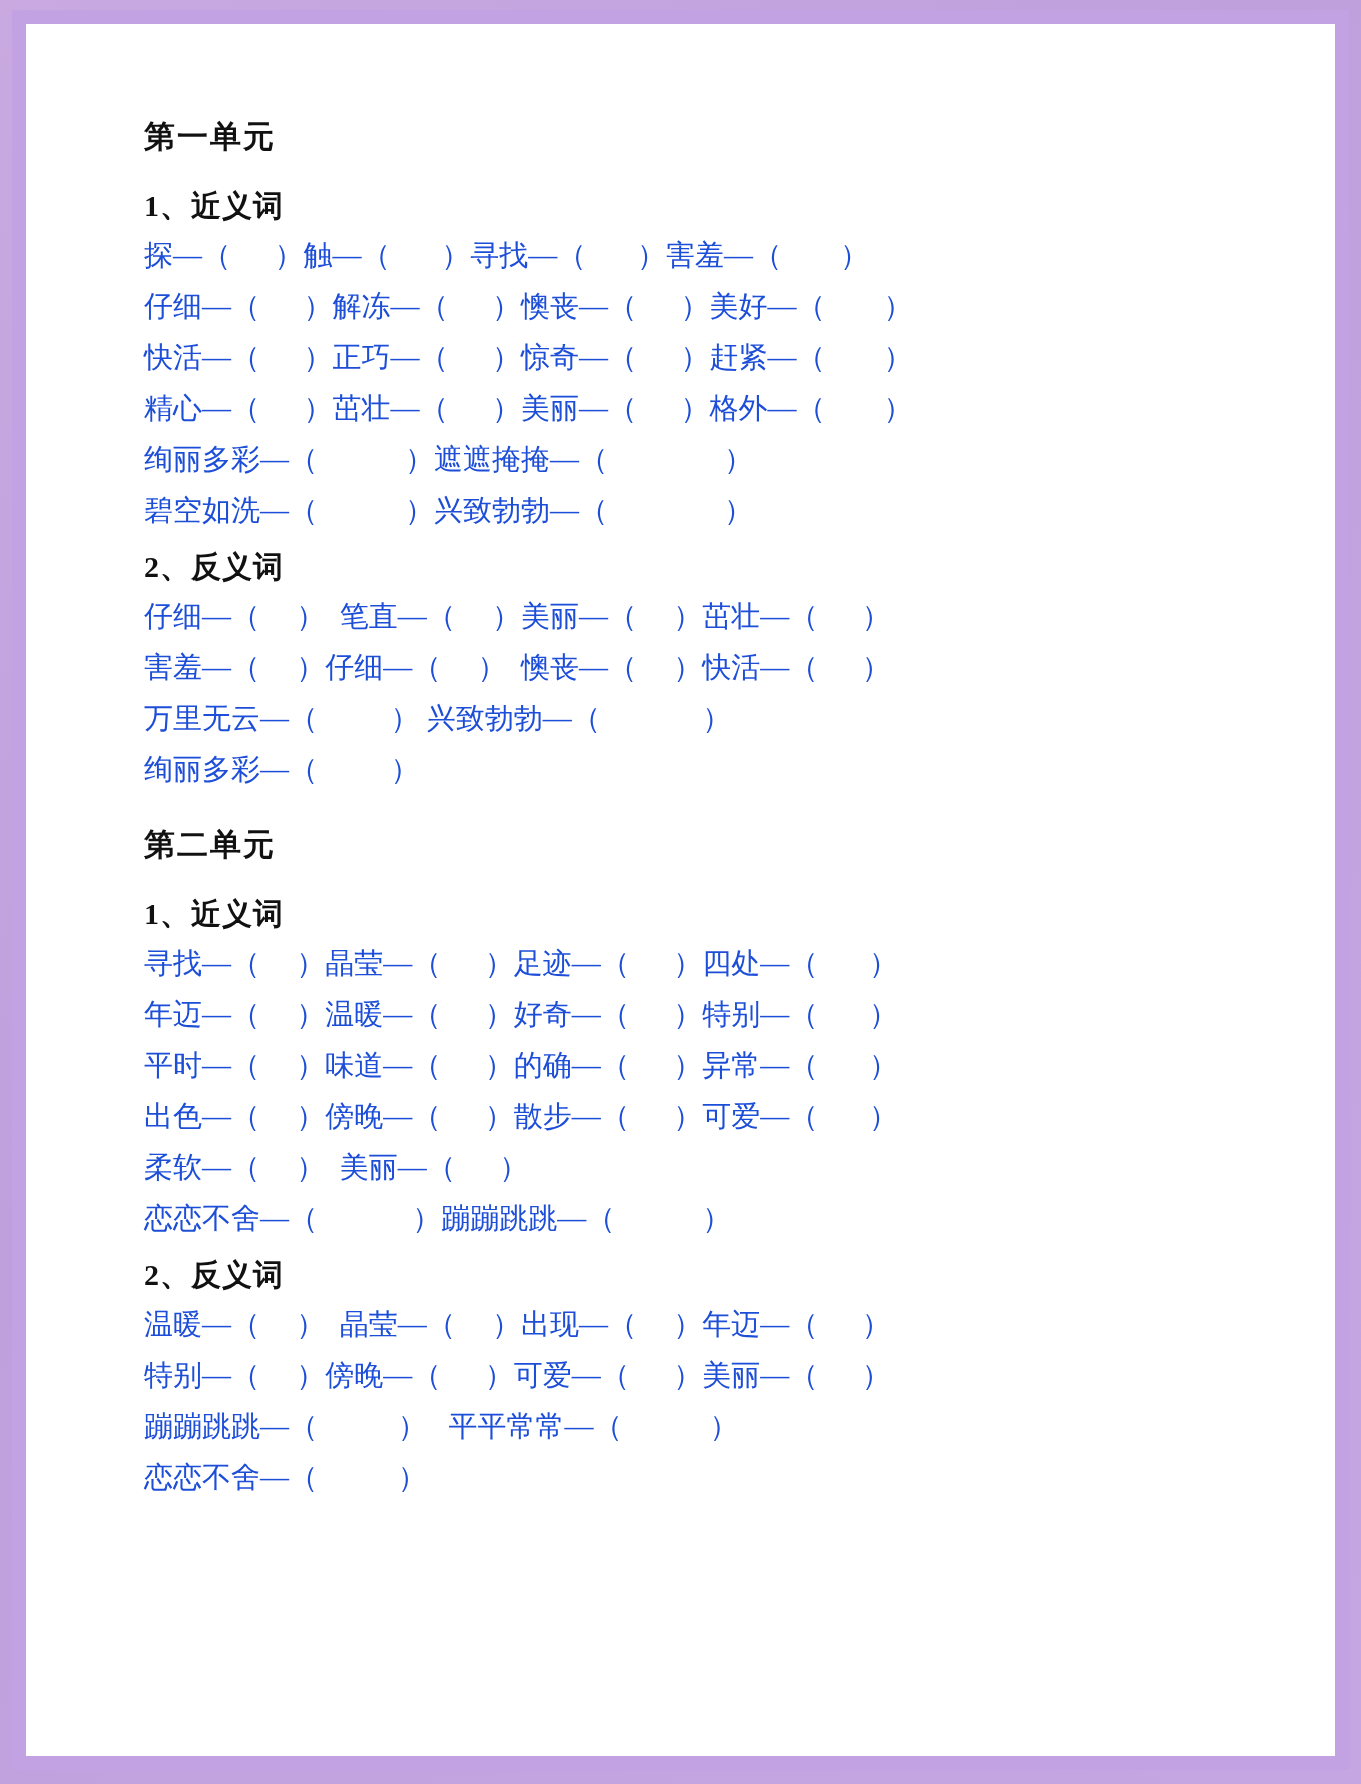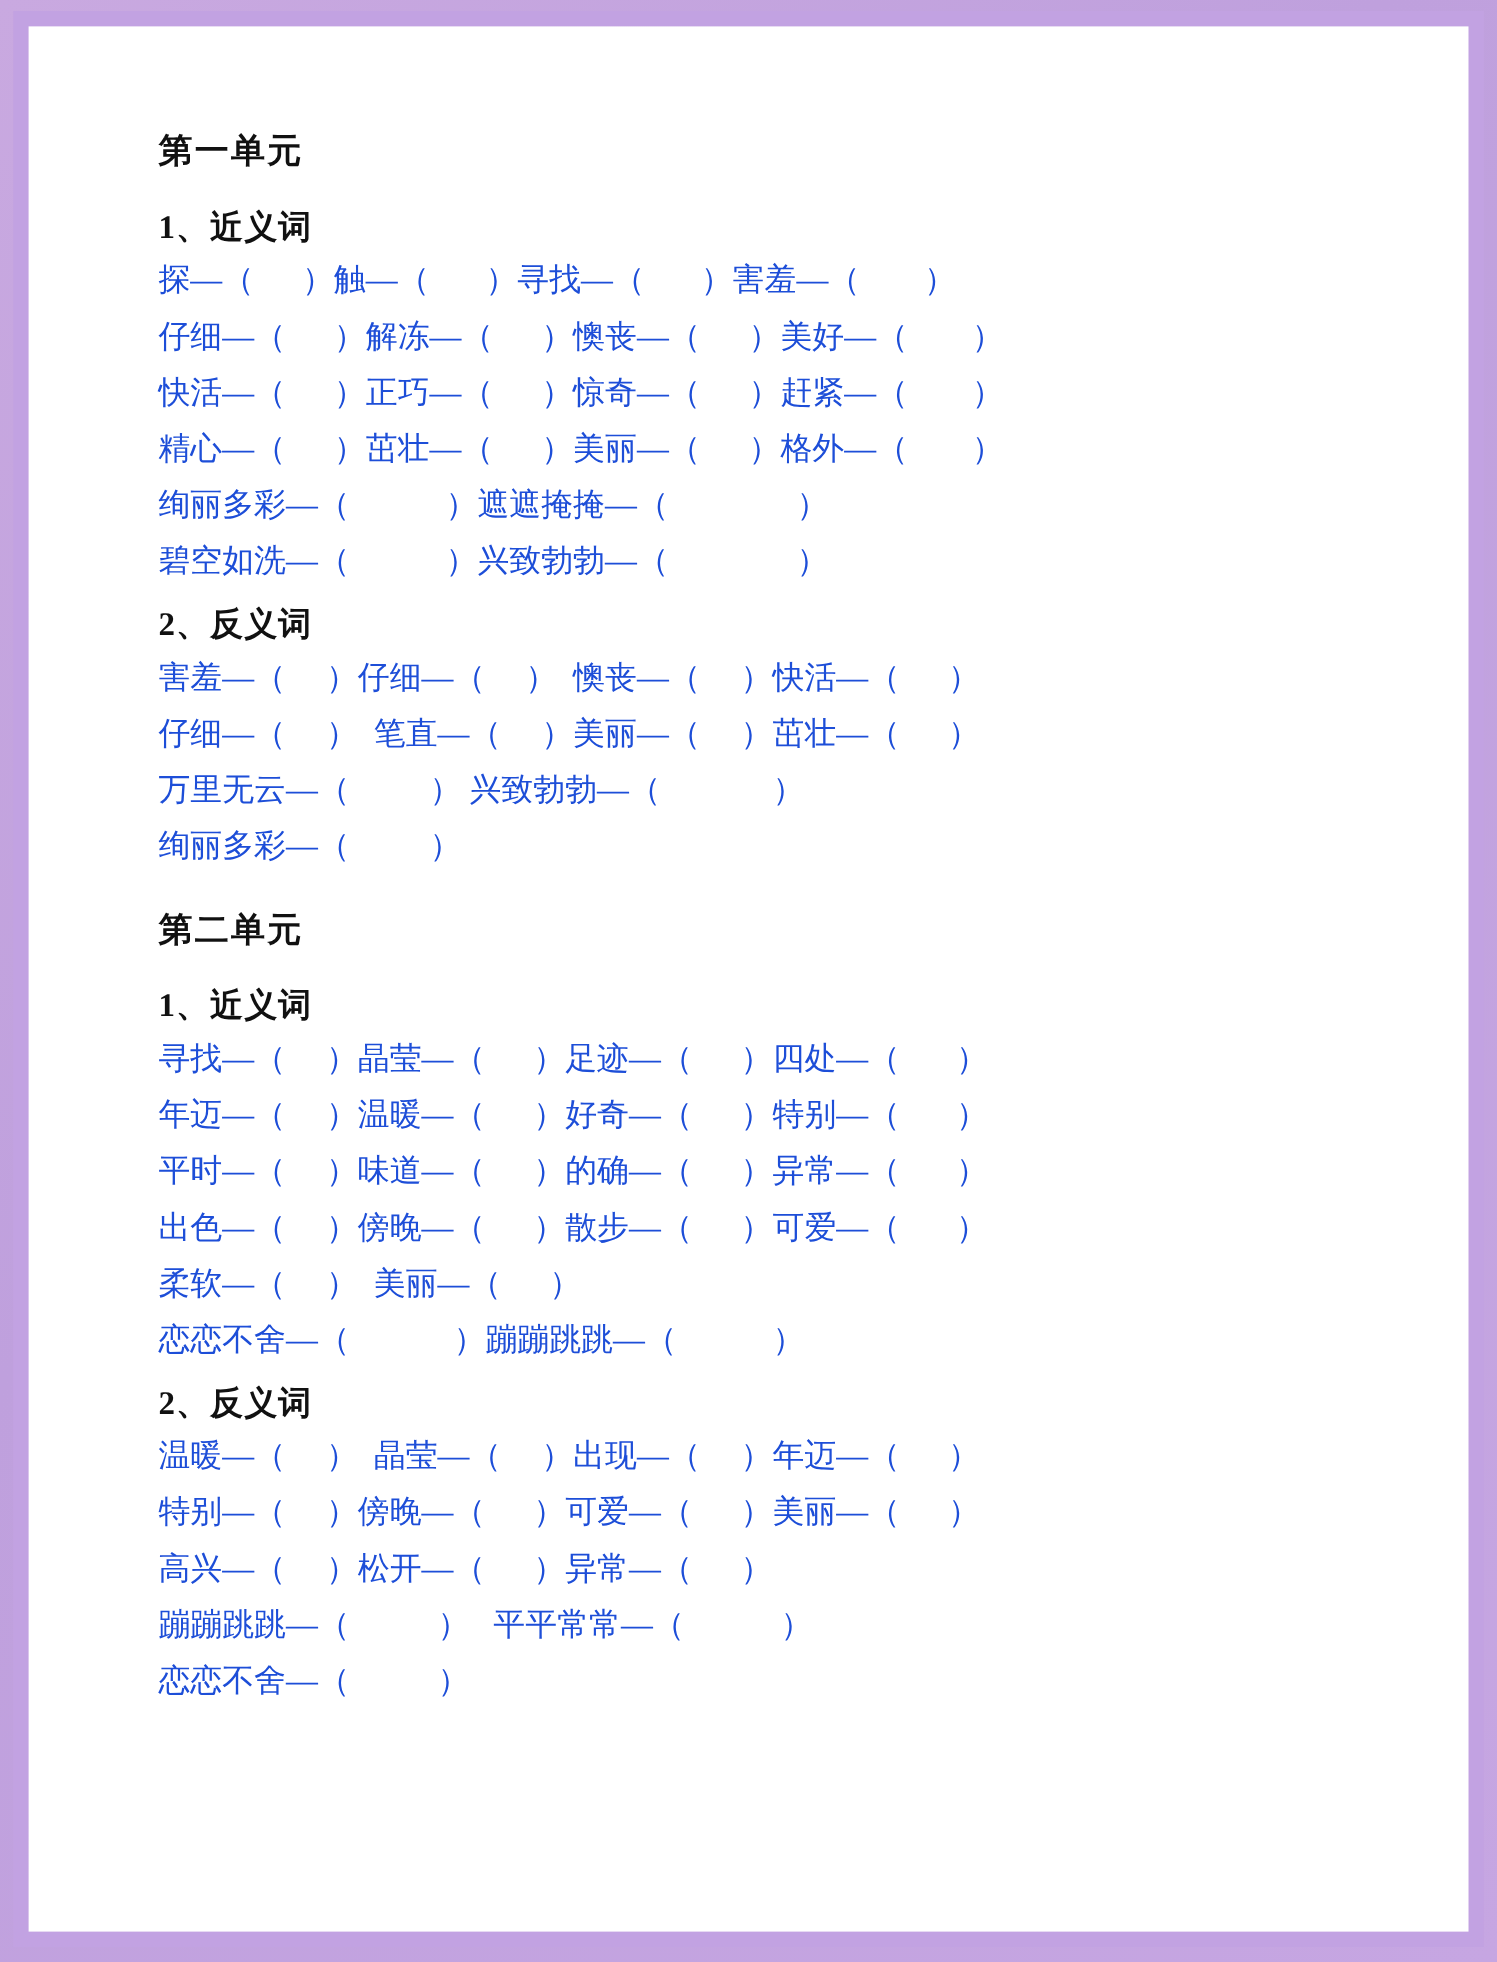--- a/index.html
+++ b/index.html
@@ -87,8 +87,8 @@
 
       <div class="block">
         <div class="section-head">2、反义词</div>
+        <div class="row">仔细—（     ）  笔直—（     ）美丽—（     ）茁壮—（      ）</div>
         <div class="row">害羞—（     ）仔细—（     ）  懊丧—（     ）快活—（      ）</div>
-        <div class="row">仔细—（     ）  笔直—（     ）美丽—（     ）茁壮—（      ）</div>
         <div class="row">万里无云—（          ） 兴致勃勃—（              ）</div>
         <div class="row">绚丽多彩—（          ）</div>
       </div>

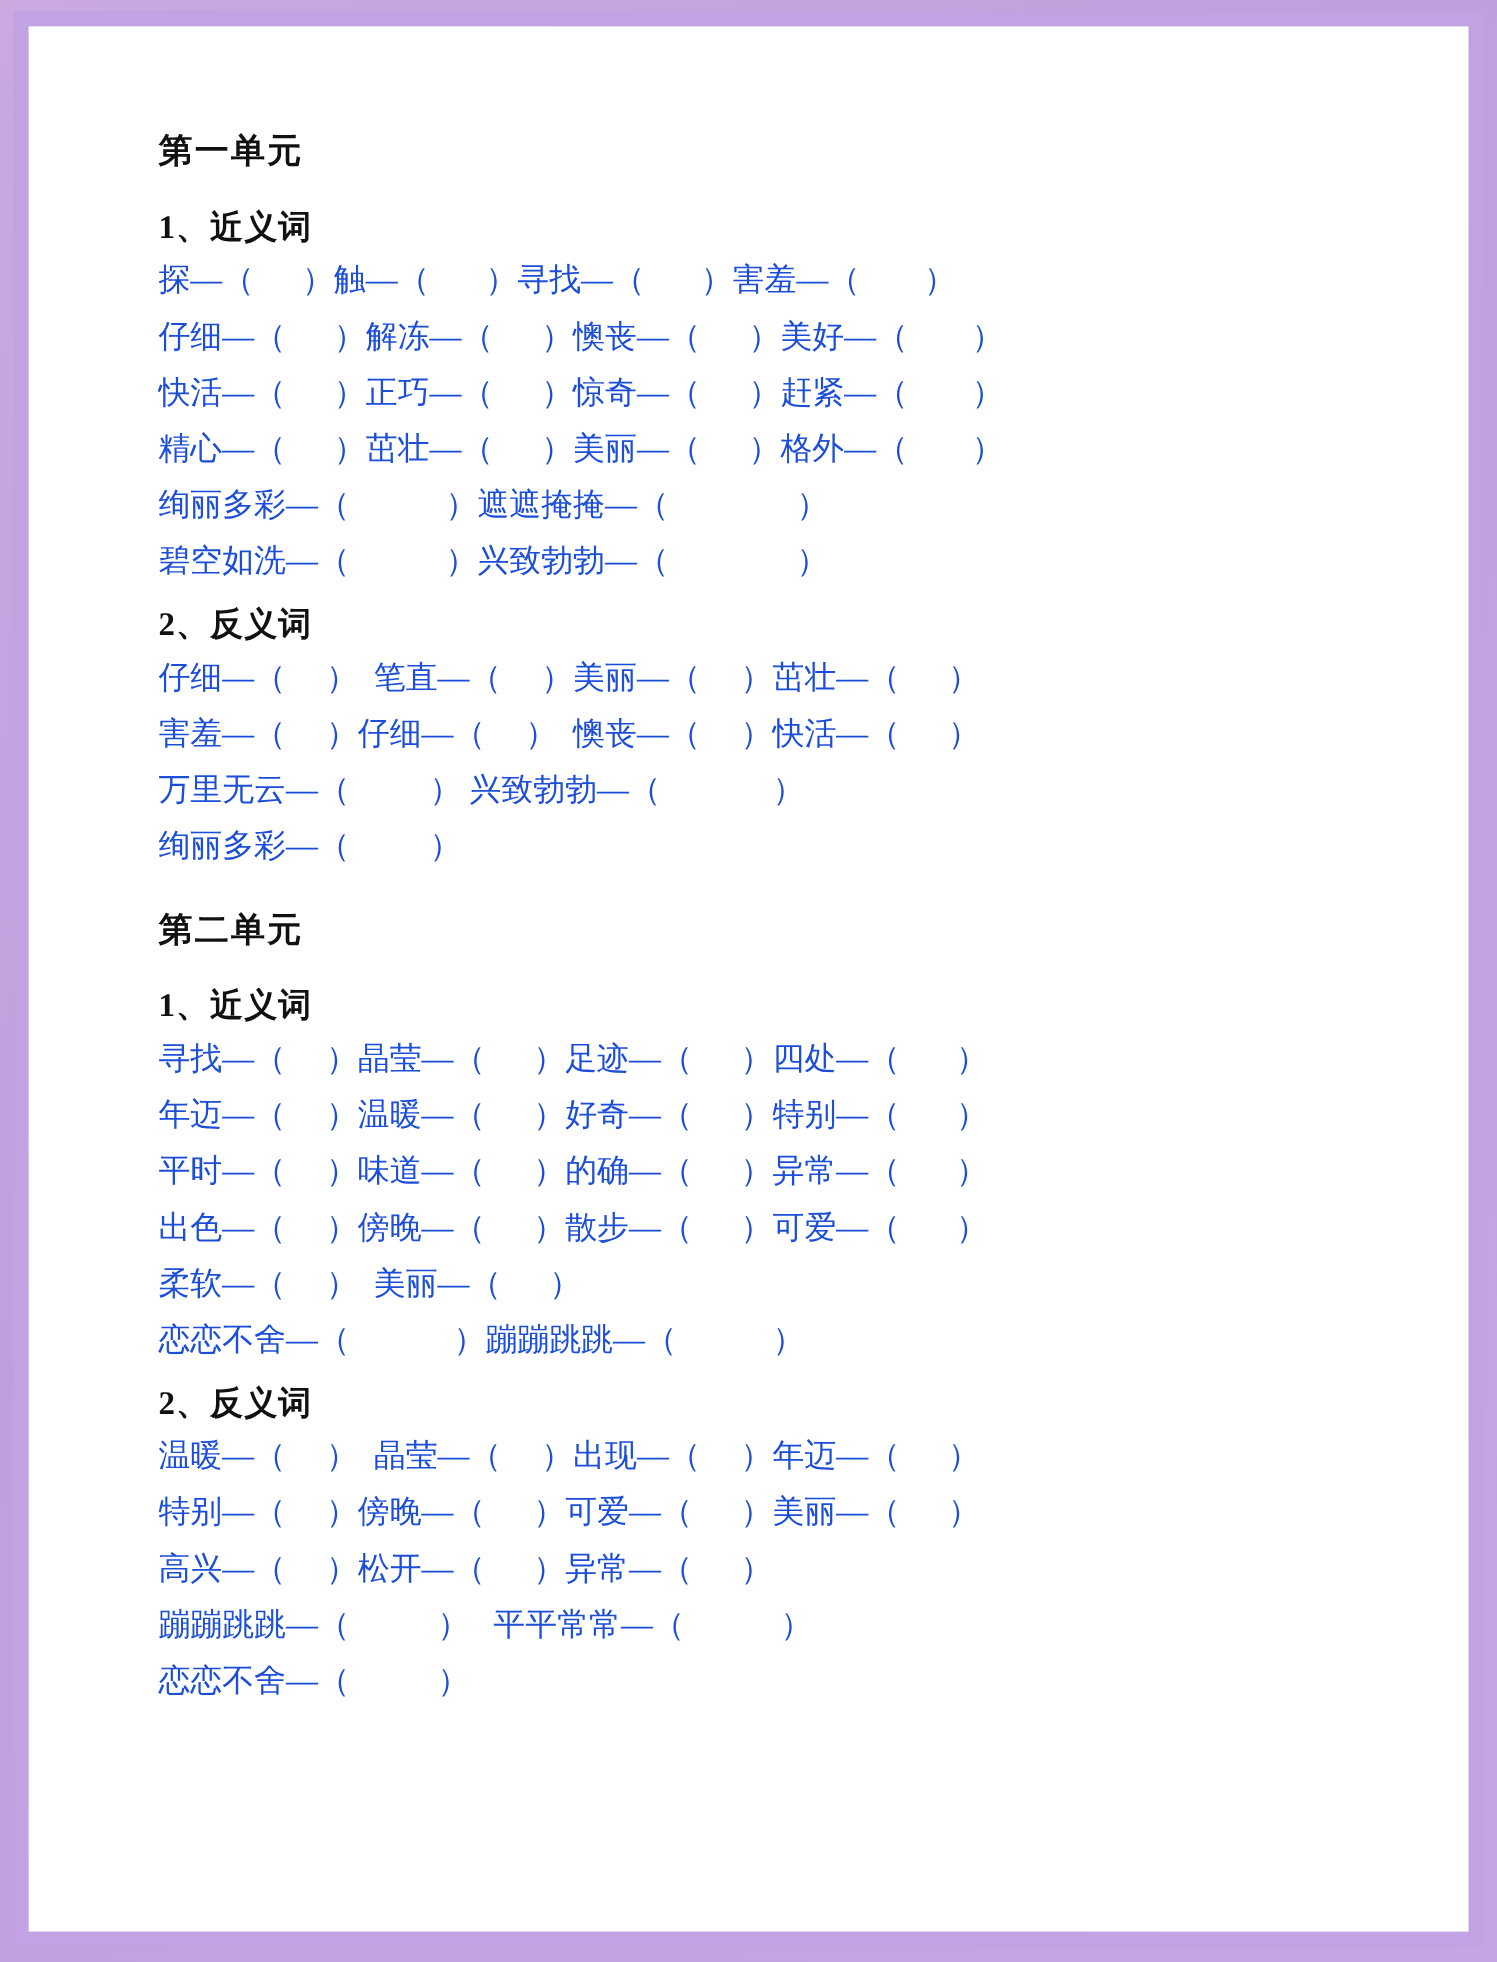--- a/index.html
+++ b/index.html
@@ -109,7 +109,6 @@
         <div class="section-head">2、反义词</div>
         <div class="row">温暖—（     ）  晶莹—（     ）出现—（     ）年迈—（      ）</div>
         <div class="row">特别—（     ）傍晚—（      ）可爱—（      ）美丽—（      ）</div>
-        <div class="row">高兴—（     ）松开—（      ）异常—（      ）</div>
         <div class="row">蹦蹦跳跳—（           ）   平平常常—（            ）</div>
         <div class="row">恋恋不舍—（           ）</div>
       </div>

